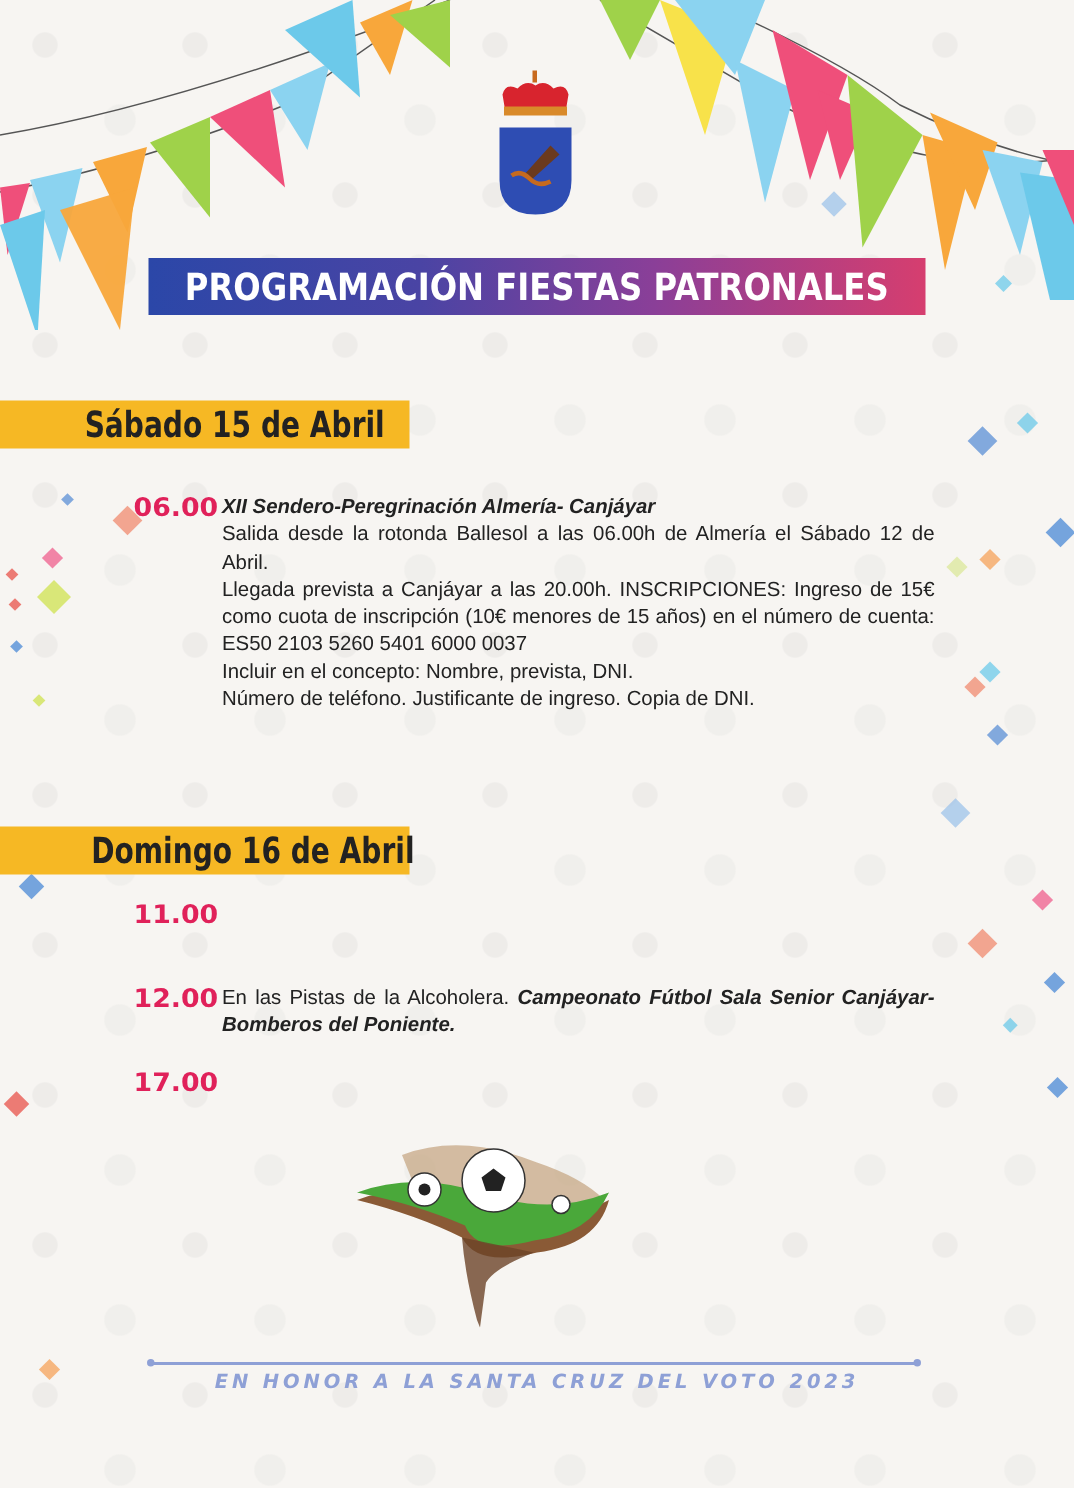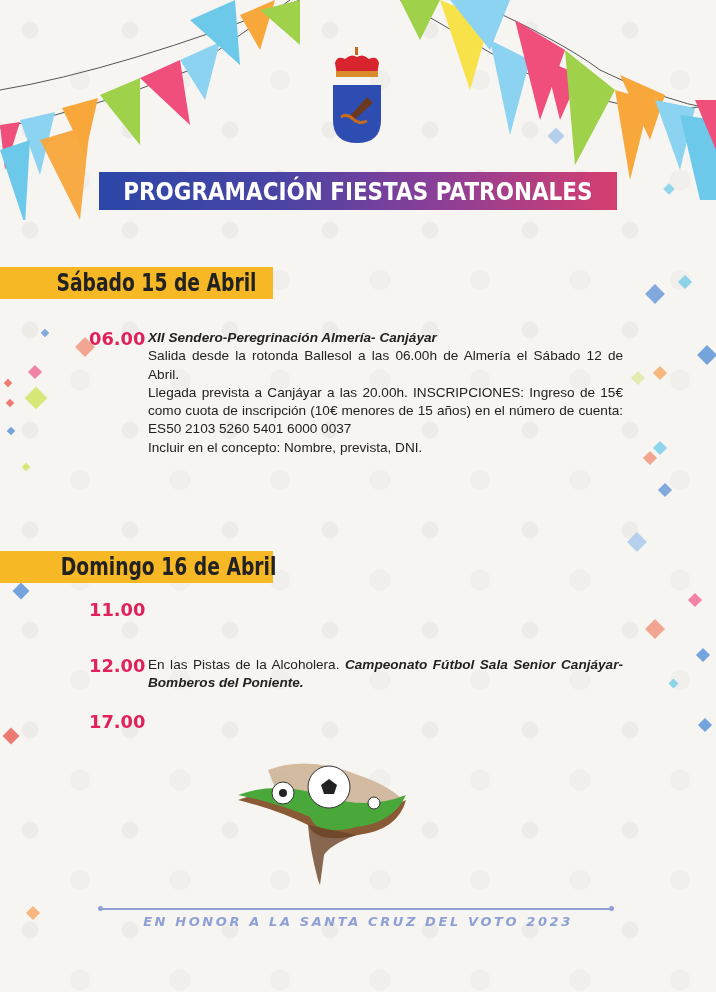--- a/index.html
+++ b/index.html
@@ -129,6 +129,7 @@
     <span class="line">Salida desde la rotonda Ballesol a las 06.00h de Almería el Sábado 12 de Abril.</span>
     <span class="line">Llegada prevista a Canjáyar a las 20.00h. INSCRIPCIONES: Ingreso de 15€ como cuota de inscripción (10€ menores de 15 años) en el número de cuenta: ES50 2103 5260 5401 6000 0037</span>
     <span class="line">Incluir en el concepto: Nombre, prevista, DNI.</span>
+    <span class="line">Número de teléfono. Justificante de ingreso. Copia de DNI.</span>
   </div>
 </div>
 

